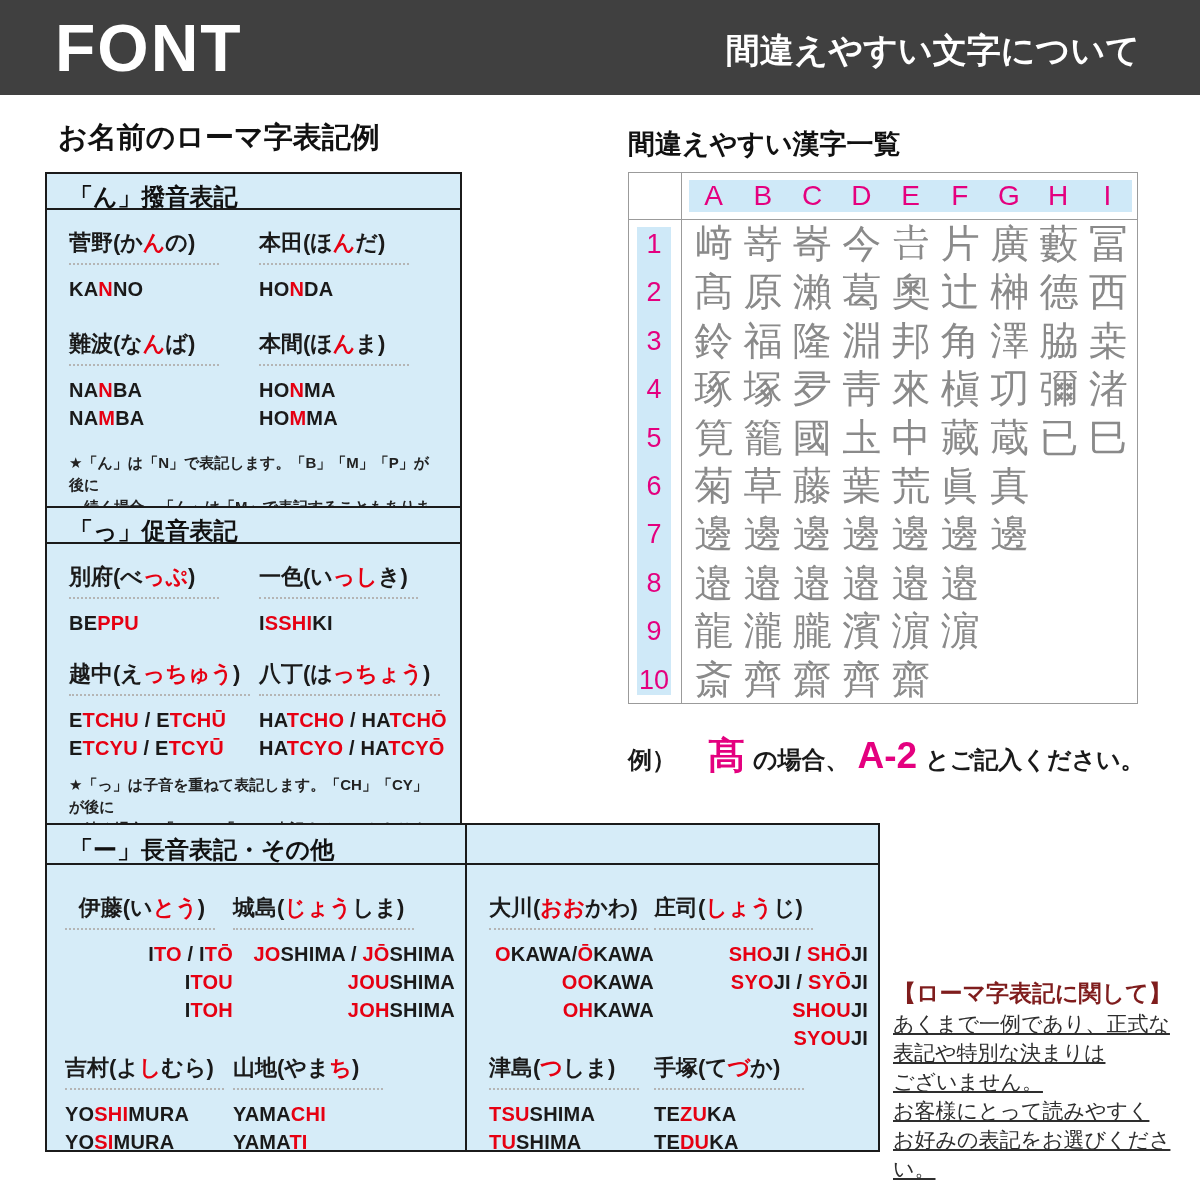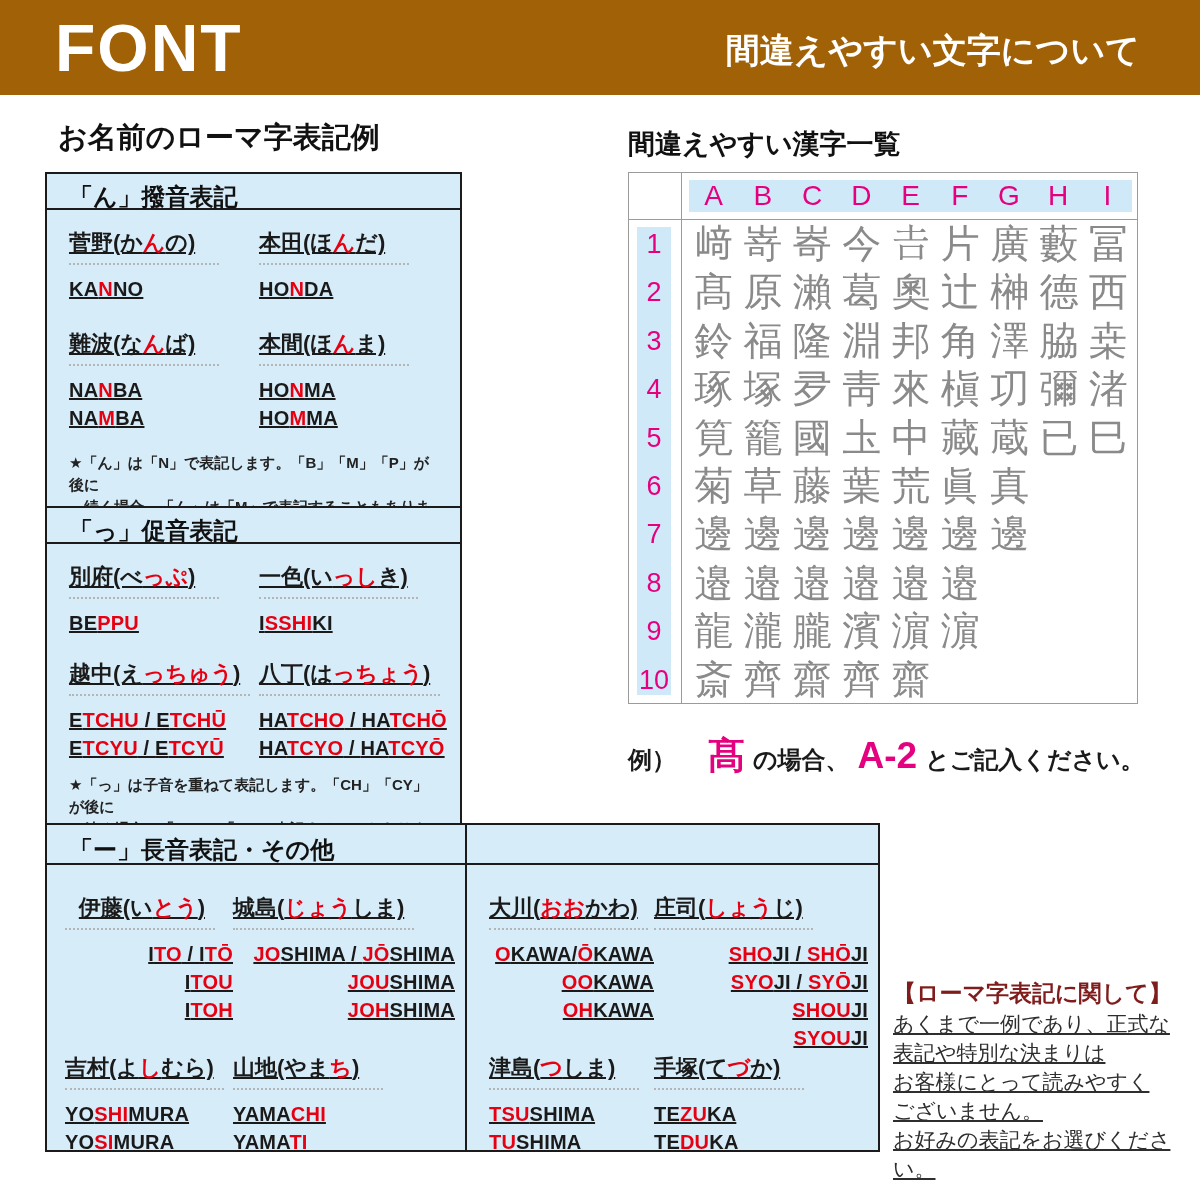--- a/index.html
+++ b/index.html
@@ -8,7 +8,7 @@
   .page { position:relative; width:1200px; height:1200px; background:#fff; overflow:hidden; }
 
   
-  .topbar { position:absolute; left:0; top:0; width:1200px; height:95px; background:#a16207;
+  .topbar { position:absolute; left:0; top:0; width:1200px; height:95px; background:#404040;
             display:flex; align-items:center; }
   .logo { position:absolute; left:55px; top:10px; color:#fff; font-size:66px; font-weight:bold; letter-spacing:2px; }
   .topbar-title { position:absolute; right:60px; top:28px; color:#fff; font-size:34px; font-weight:bold; }

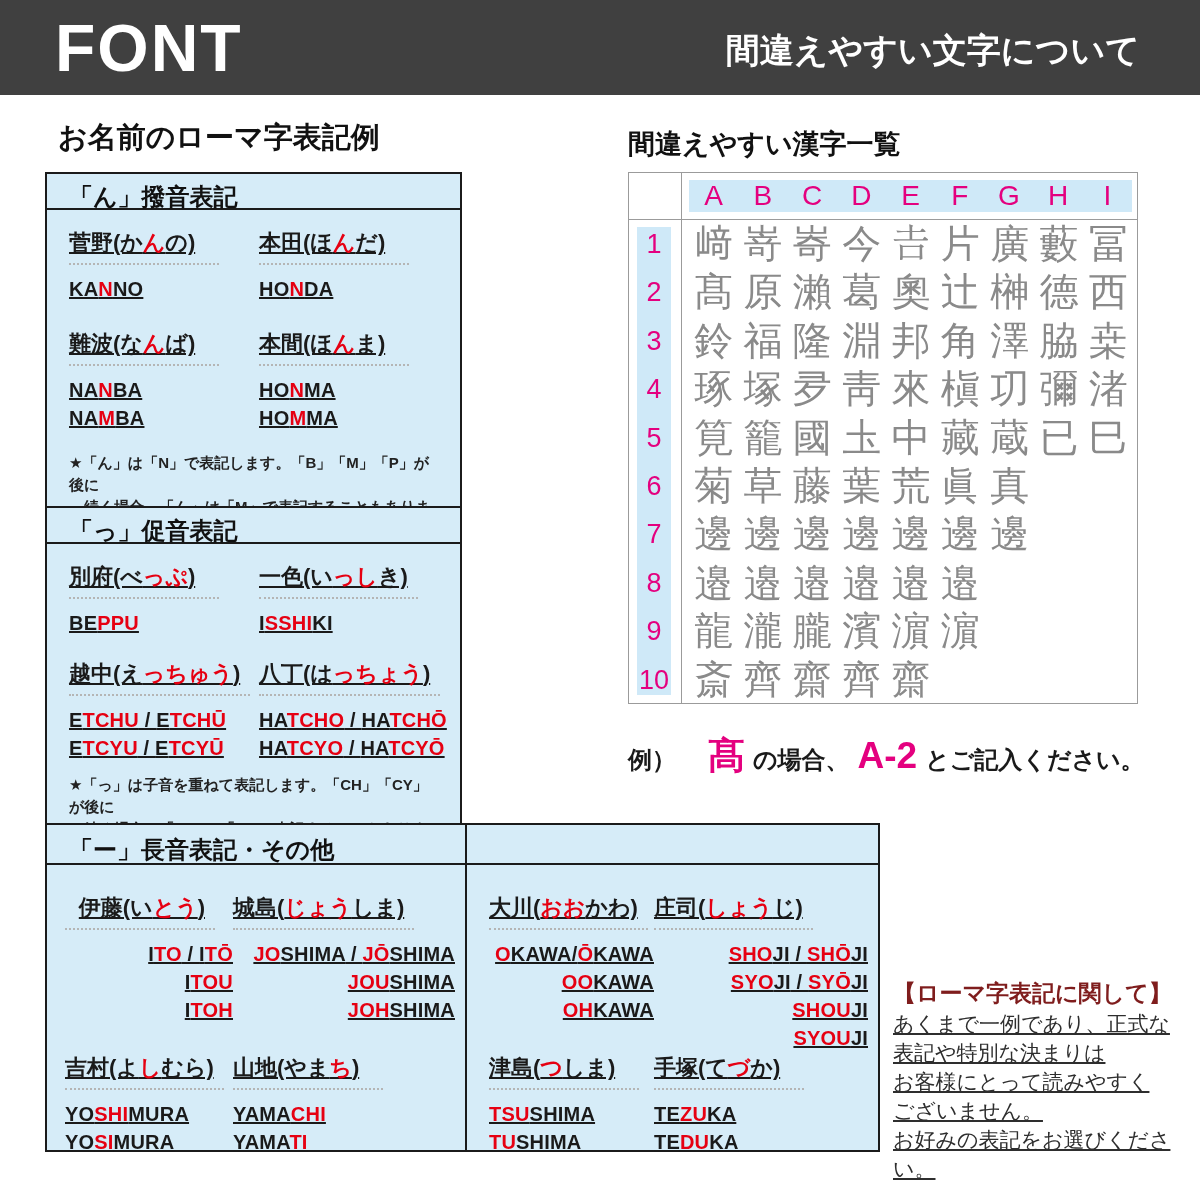--- a/index.html
+++ b/index.html
@@ -28,7 +28,7 @@
   .b3-divider { position:absolute; left:418px; top:0; bottom:0; width:0; border-left:2px solid #1b1b1b; }
 
   .box-content { padding:18px 22px 0 22px; }
-  .egrid { display:grid; grid-template-columns:190px 1fr;text-decoration:underline; }
+  .egrid { display:grid; grid-template-columns:190px 1fr; }
   .erow2 { margin-top:26px; }
   .box2 .erow2 { margin-top:22px; }
 

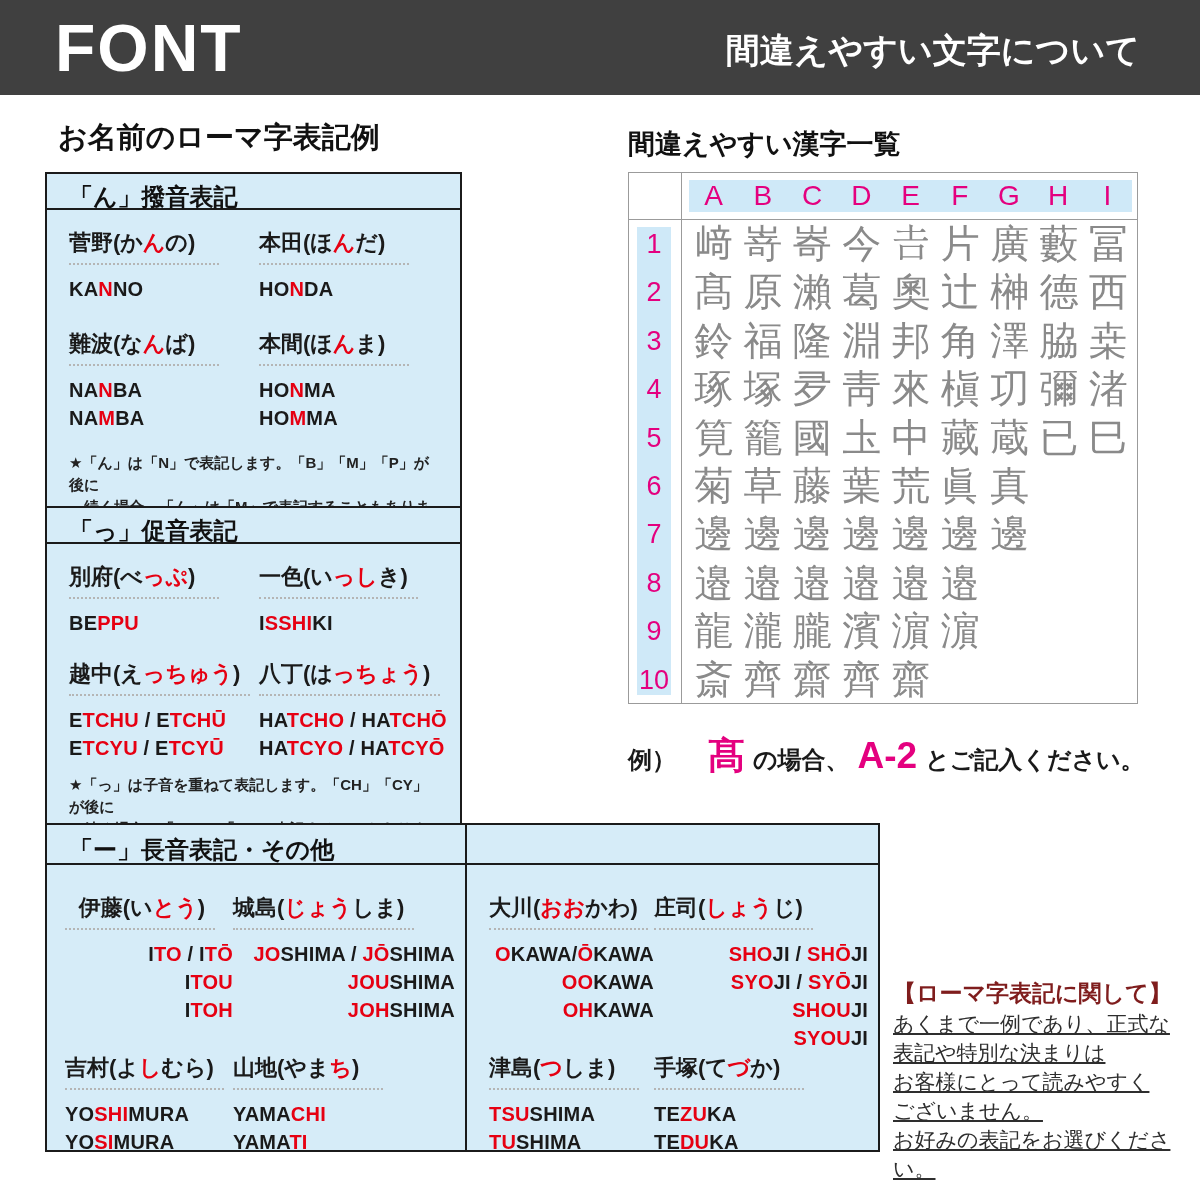--- a/index.html
+++ b/index.html
@@ -358,8 +358,8 @@
     <div class="side-note-lines">
         <div>あくまで一例であり、正式な</div>
         <div>表記や特別な決まりは</div>
+        <div>ございません。</div>
         <div>お客様にとって読みやすく</div>
-        <div>ございません。</div>
         <div>お好みの表記をお選びください。</div>
       </div>
   </div>

